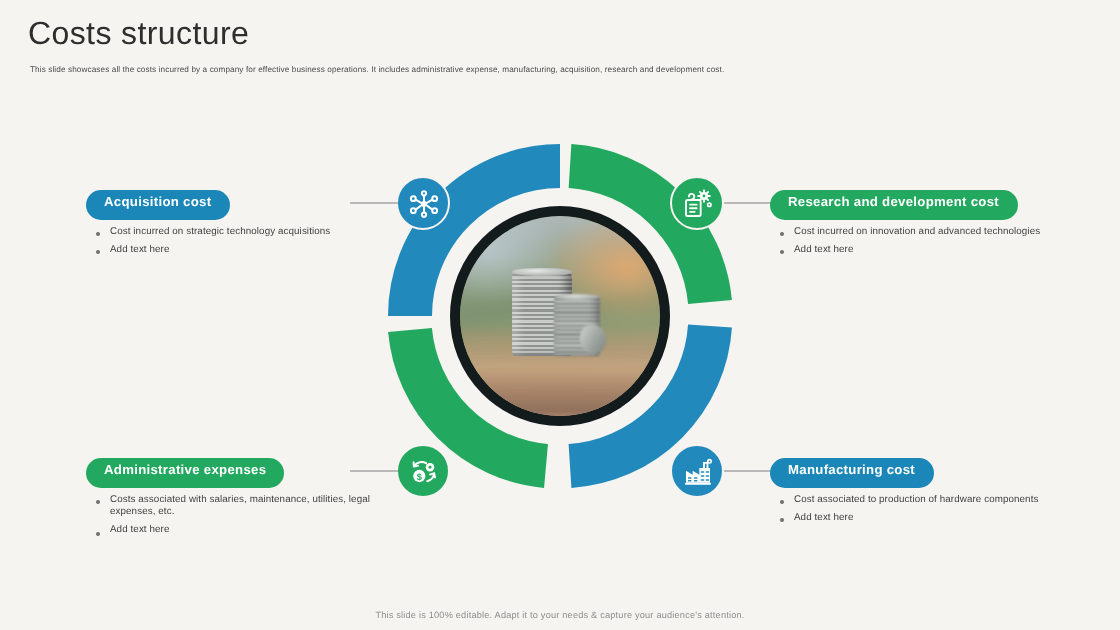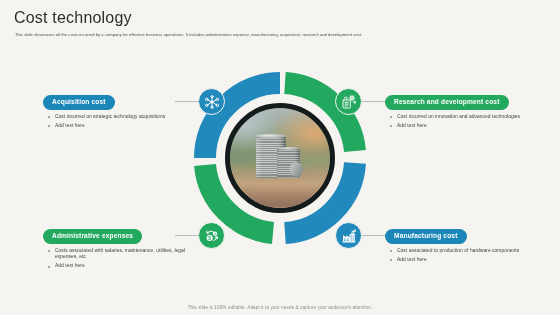--- a/index.html
+++ b/index.html
@@ -251,7 +251,7 @@
 </head>
 <body>
 
-<div class="slide-title">Cost technology</div>
+<div class="slide-title">Costs structure</div>
 <div class="slide-subtitle">This slide showcases all the costs incurred by a company for effective business operations. It includes administrative expense, manufacturing, acquisition, research and development cost.</div>
 
 <div class="diagram">

